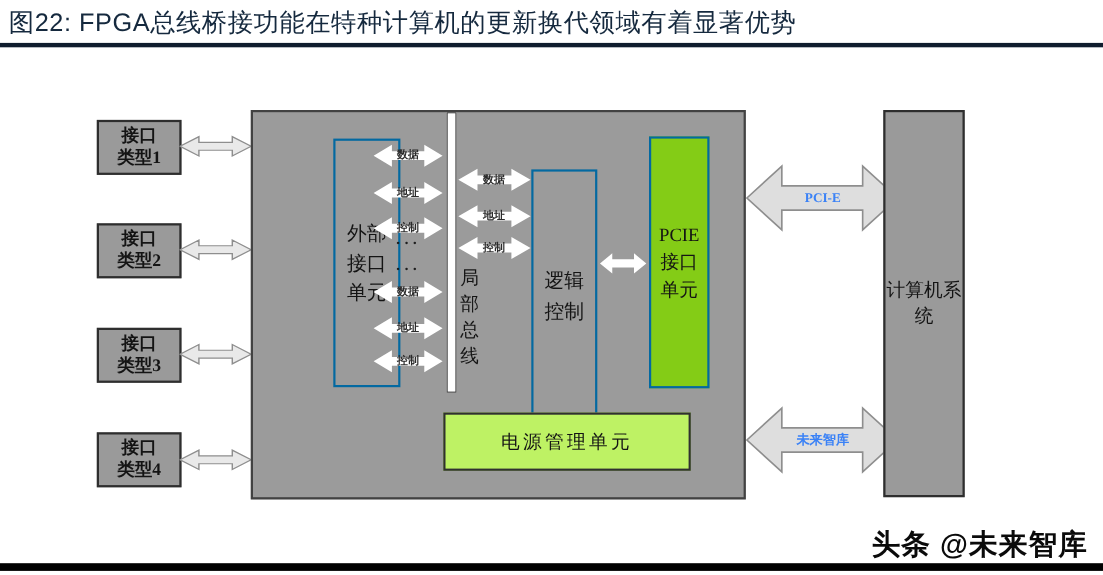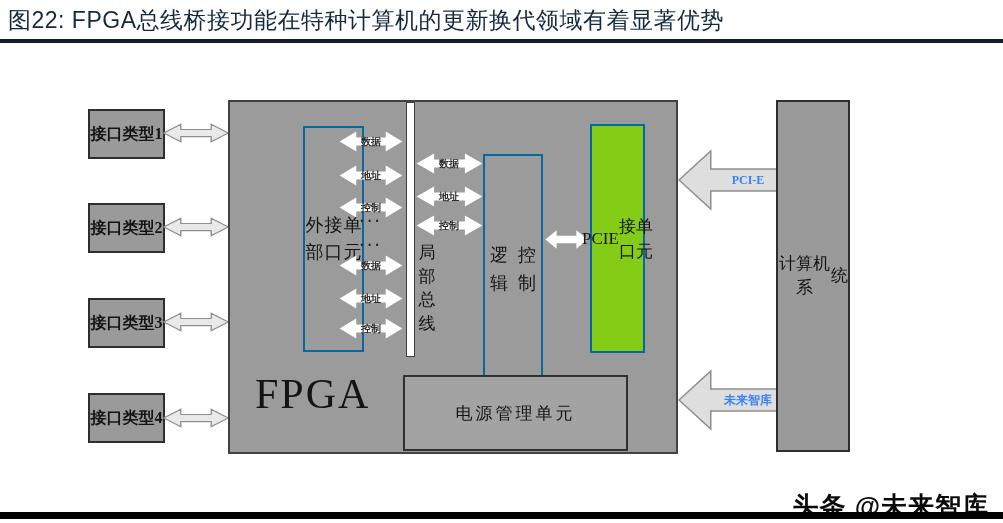--- a/index.html
+++ b/index.html
@@ -26,7 +26,7 @@
   
   .box{
     position:absolute;box-sizing:border-box;background:#9a9a9a;border:2px solid #0369a1;
-    display:flex;flex-direction:row;align-items:center;justify-content:center;
+    display:flex;flex-direction:column;align-items:center;justify-content:center;
     text-align:center;color:#141414;
   }
   .box span{display:block;}

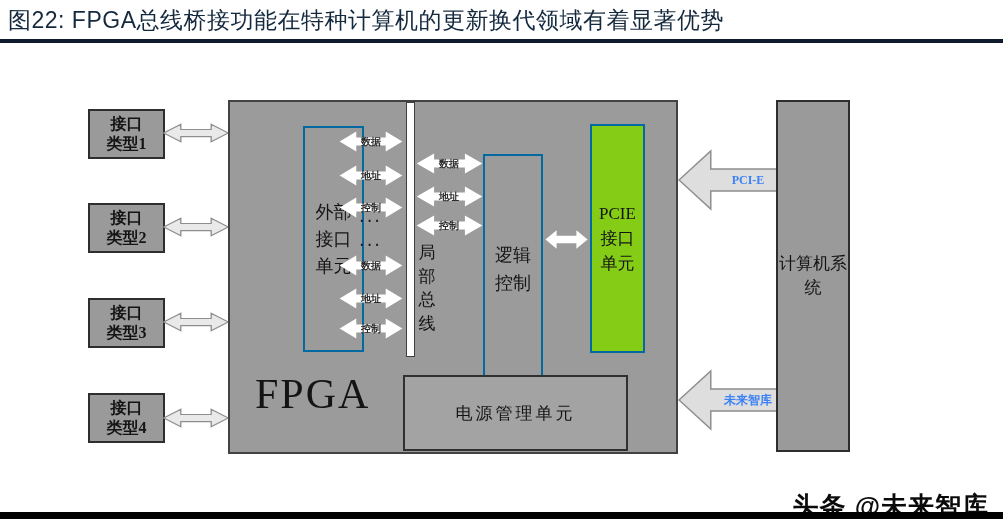--- a/index.html
+++ b/index.html
@@ -37,7 +37,7 @@
   .logic-box{left:483px;top:124px;width:60px;height:229px;font-size:18px;line-height:28px;background:#9b9b9b;margin-top:30px;}
   .pcie-box{left:590px;top:124px;width:55px;height:229px;font-size:17px;line-height:25px;background:#84cc16;}
   .power-box{left:403px;top:375px;width:225px;height:76px;font-size:17px;letter-spacing:3px;background:#a3a3a3;border-color:#303030;}
-  .comp-box{left:776px;top:100px;width:74px;height:352px;font-size:17px;line-height:24px;border-color:#2e2e2e;}
+  .comp-box{left:803px;top:100px;width:74px;height:352px;font-size:17px;line-height:24px;border-color:#2e2e2e;}
   .fpga-word{
     position:absolute;left:255px;top:370px;font-size:42px;color:#141414;
     font-family:"Liberation Serif","DejaVu Serif",serif;letter-spacing:2px;

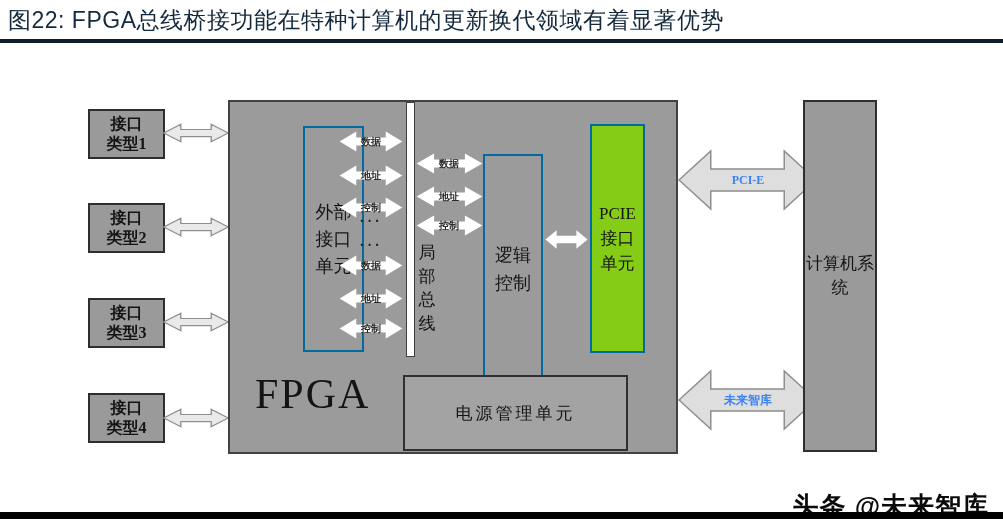--- a/index.html
+++ b/index.html
@@ -108,7 +108,6 @@
     </svg>
 
   <div class="box fpga-box"></div>
-  <div class="fpga-word">FPGA</div>
 
   <div class="box ext-box">
     <span>外部</span>

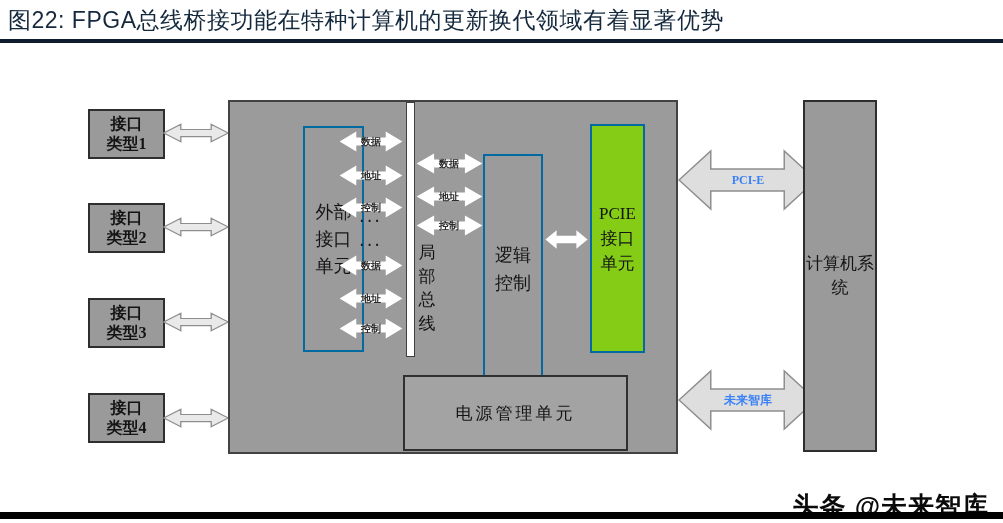--- a/index.html
+++ b/index.html
@@ -36,7 +36,7 @@
   .ext-box{left:277px;top:126px;width:61px;height:226px;font-size:18px;line-height:27px;background:#9b9b9b;margin-left:26px;}
   .logic-box{left:483px;top:124px;width:60px;height:229px;font-size:18px;line-height:28px;background:#9b9b9b;margin-top:30px;}
   .pcie-box{left:590px;top:124px;width:55px;height:229px;font-size:17px;line-height:25px;background:#84cc16;}
-  .power-box{left:403px;top:375px;width:225px;height:76px;font-size:17px;letter-spacing:3px;background:#a3a3a3;border-color:#303030;}
+  .power-box{left:403px;top:375px;width:225px;height:53px;font-size:17px;letter-spacing:3px;background:#bef264;border-color:#303030;}
   .comp-box{left:803px;top:100px;width:74px;height:352px;font-size:17px;line-height:24px;border-color:#2e2e2e;}
   .fpga-word{
     position:absolute;left:255px;top:370px;font-size:42px;color:#141414;

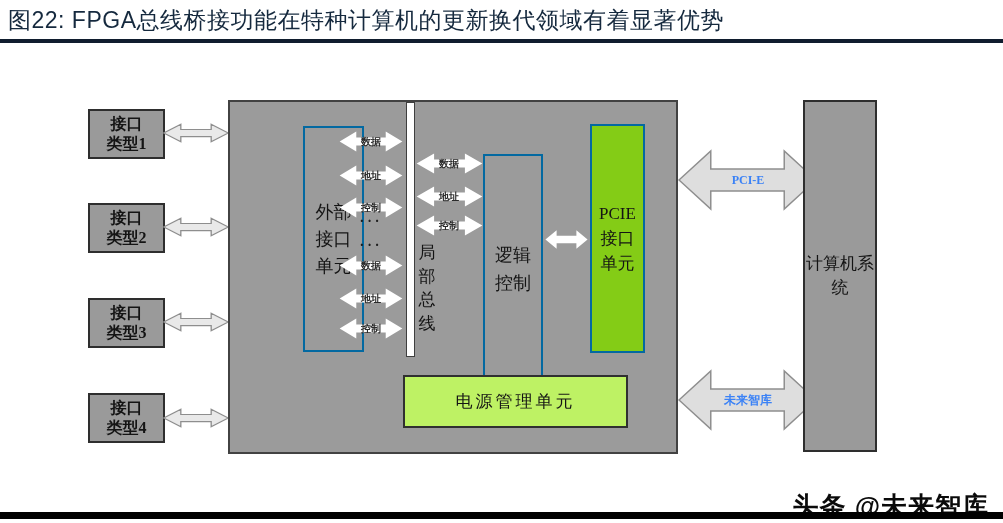--- a/index.html
+++ b/index.html
@@ -21,7 +21,6 @@
     font-weight:bold;font-size:26px;color:#0a0a0a;
     text-shadow:2px 2px 0 #ffffff, 3px 3px 1px rgba(255,255,255,.85);
     letter-spacing:1px;
-    margin-top:11px;
   }
   
   .box{

